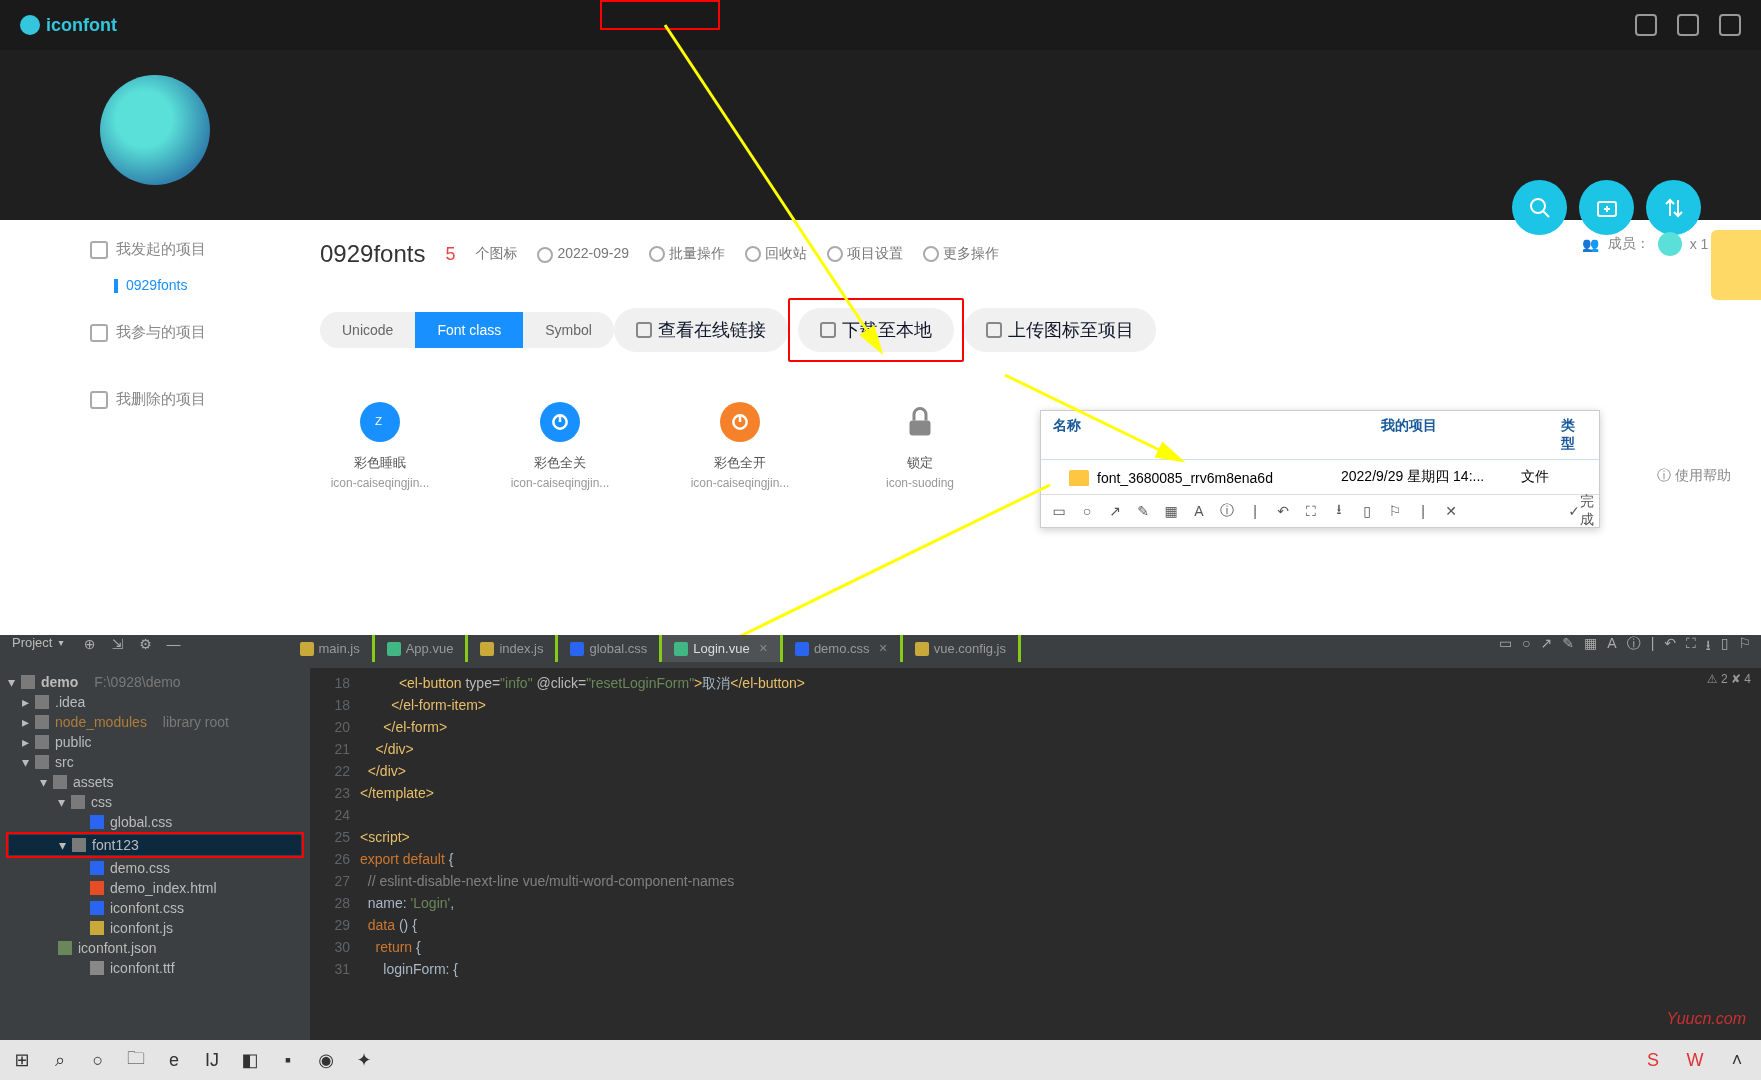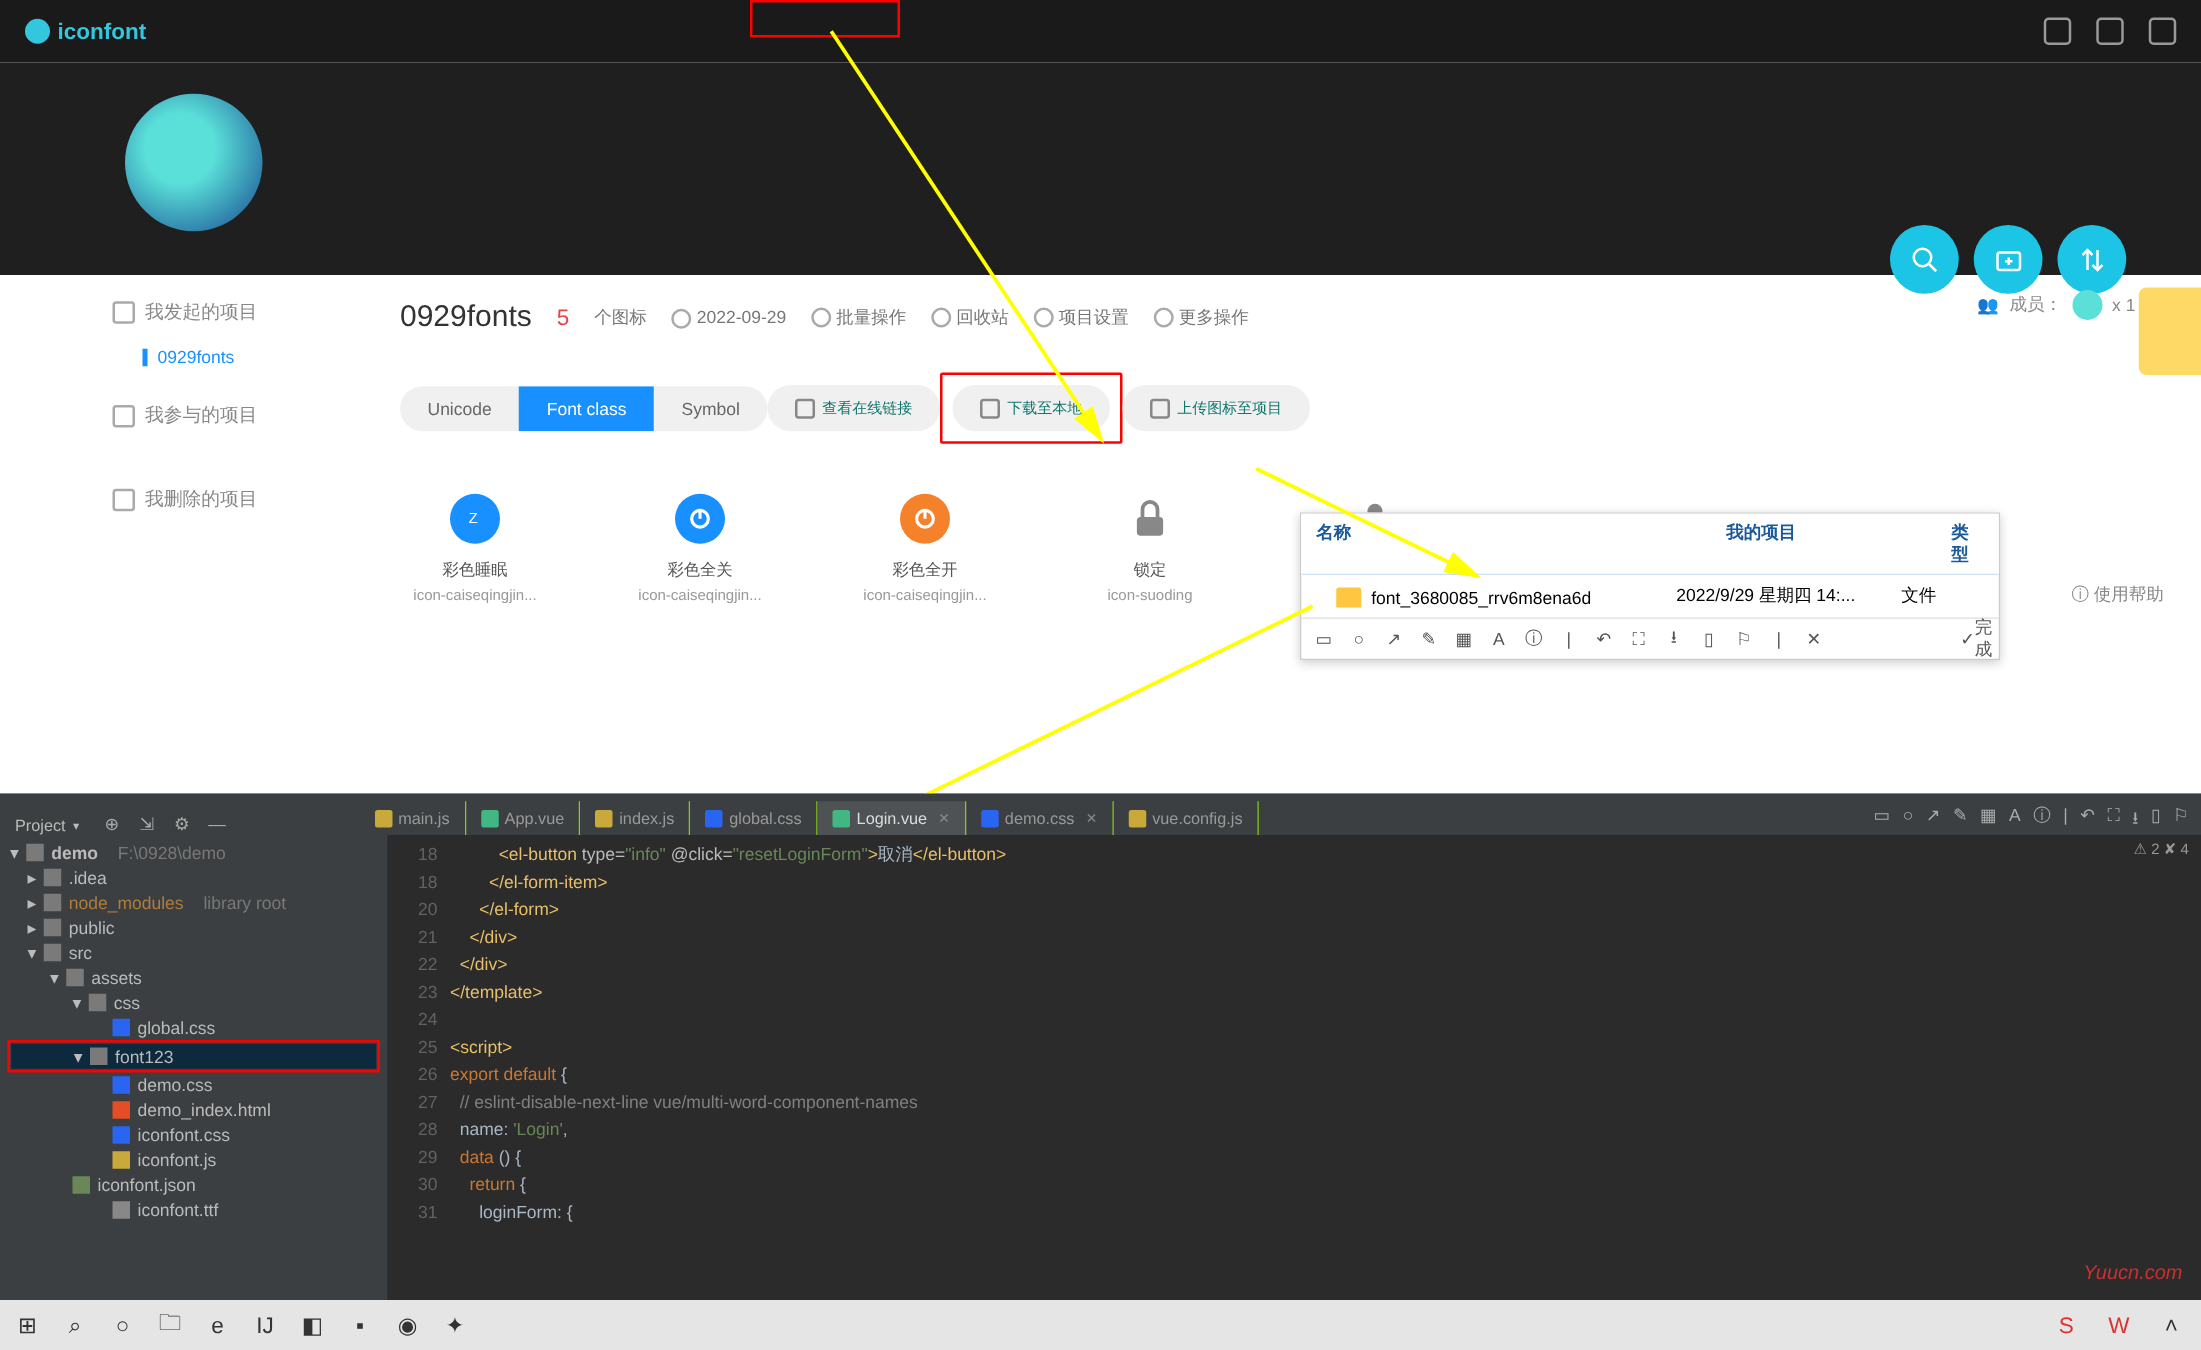--- a/index.html
+++ b/index.html
@@ -37,7 +37,7 @@
 .seg { display: flex; background: #f0f0f0; border-radius: 22px; overflow: hidden; }
 .seg-btn { padding: 10px 22px; font-size: 14px; color: #666; cursor: pointer; }
 .seg-btn.active { background: #1890ff; color: #fff; }
-.pill { padding: 10px 22px; border-radius: 22px; background: #f0f0f0; color: #0f766e; font-size: 12px; display: flex; align-items: center; gap: 6px; }
+.pill { padding: 10px 22px; border-radius: 22px; background: #f0f0f0; color: #0f172a; font-size: 18px; display: flex; align-items: center; gap: 6px; }
 .pill-ico { width: 16px; height: 16px; border: 2px solid #888; border-radius: 3px; }
 .red-box-2 { border: 2px solid red; padding: 8px; border-radius: 2px; }
 .member { position: absolute; top: 12px; right: 40px; display: flex; align-items: center; gap: 8px; color: #888; font-size: 14px; }

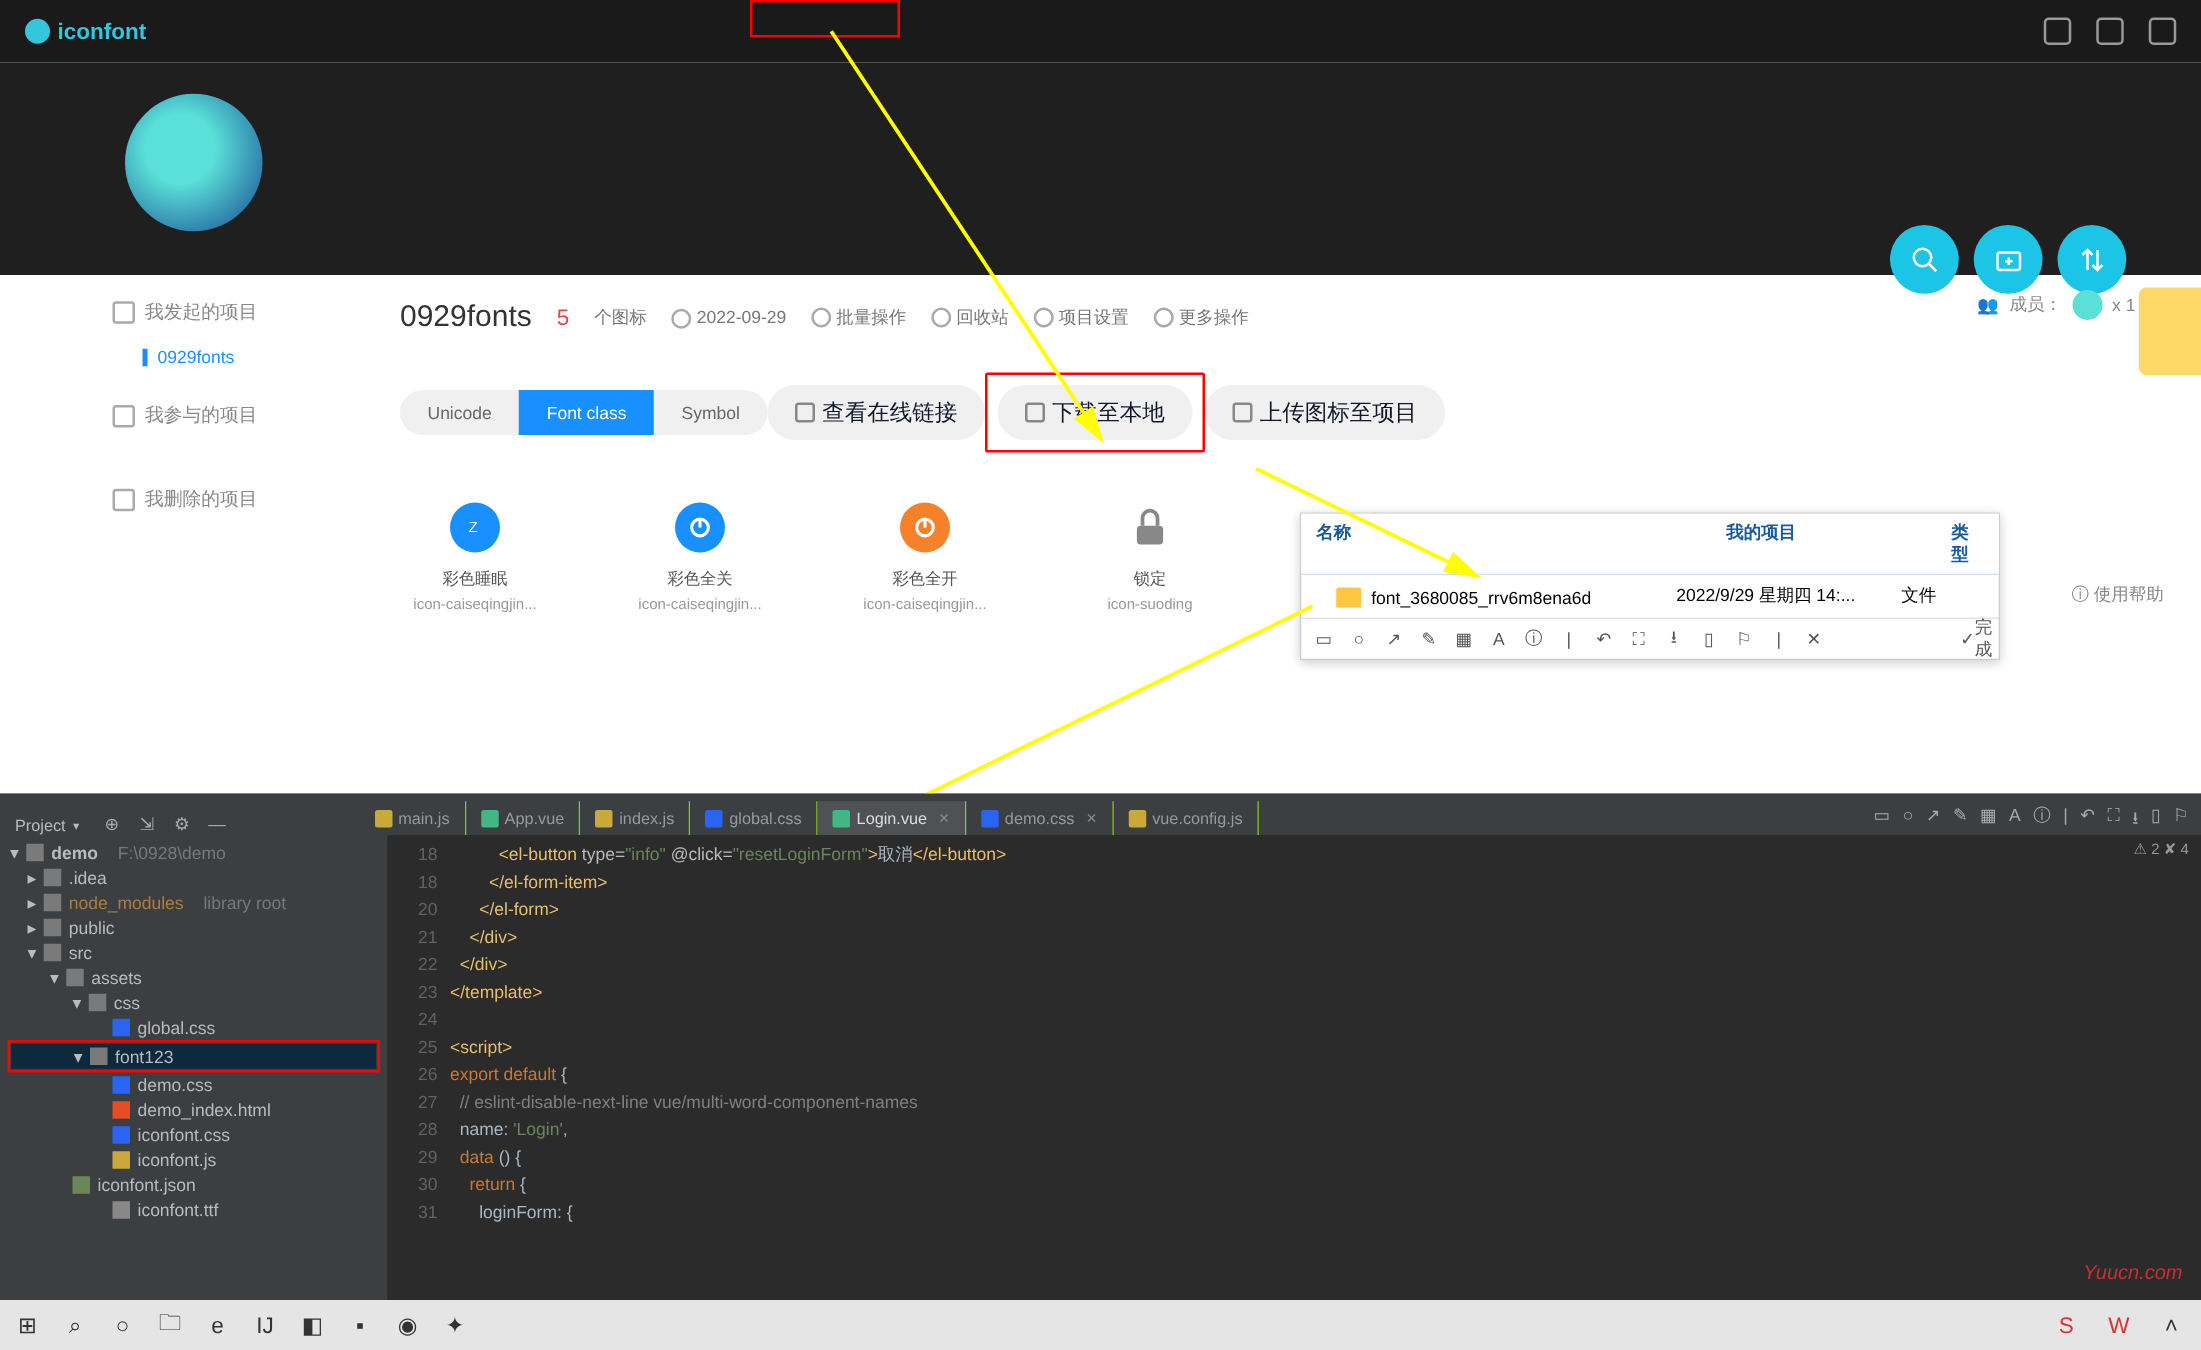--- a/index.html
+++ b/index.html
@@ -71,7 +71,7 @@
 
 
 .ide { position: absolute; top: 635px; left: 0; width: 1761px; height: 405px; background: #2b2b2b; color: #a9b7c6; font-family: Consolas, monospace; font-size: 14px; }
-.ide-topbar { height: 33px; background: #3c3f41; display: flex; align-items: flex-end; }
+.ide-topbar { height: 33px; background: #3c3f41; display: flex; align-items: flex-start; }
 .proj-label { padding: 0 12px; color: #bbb; font-size: 13px; display: flex; align-items: center; gap: 6px; }
 .proj-label::after { content: "▾"; font-size: 10px; }
 .tool-ico { width: 18px; height: 18px; margin: 0 5px; color: #aaa; display: inline-flex; align-items: center; justify-content: center; }

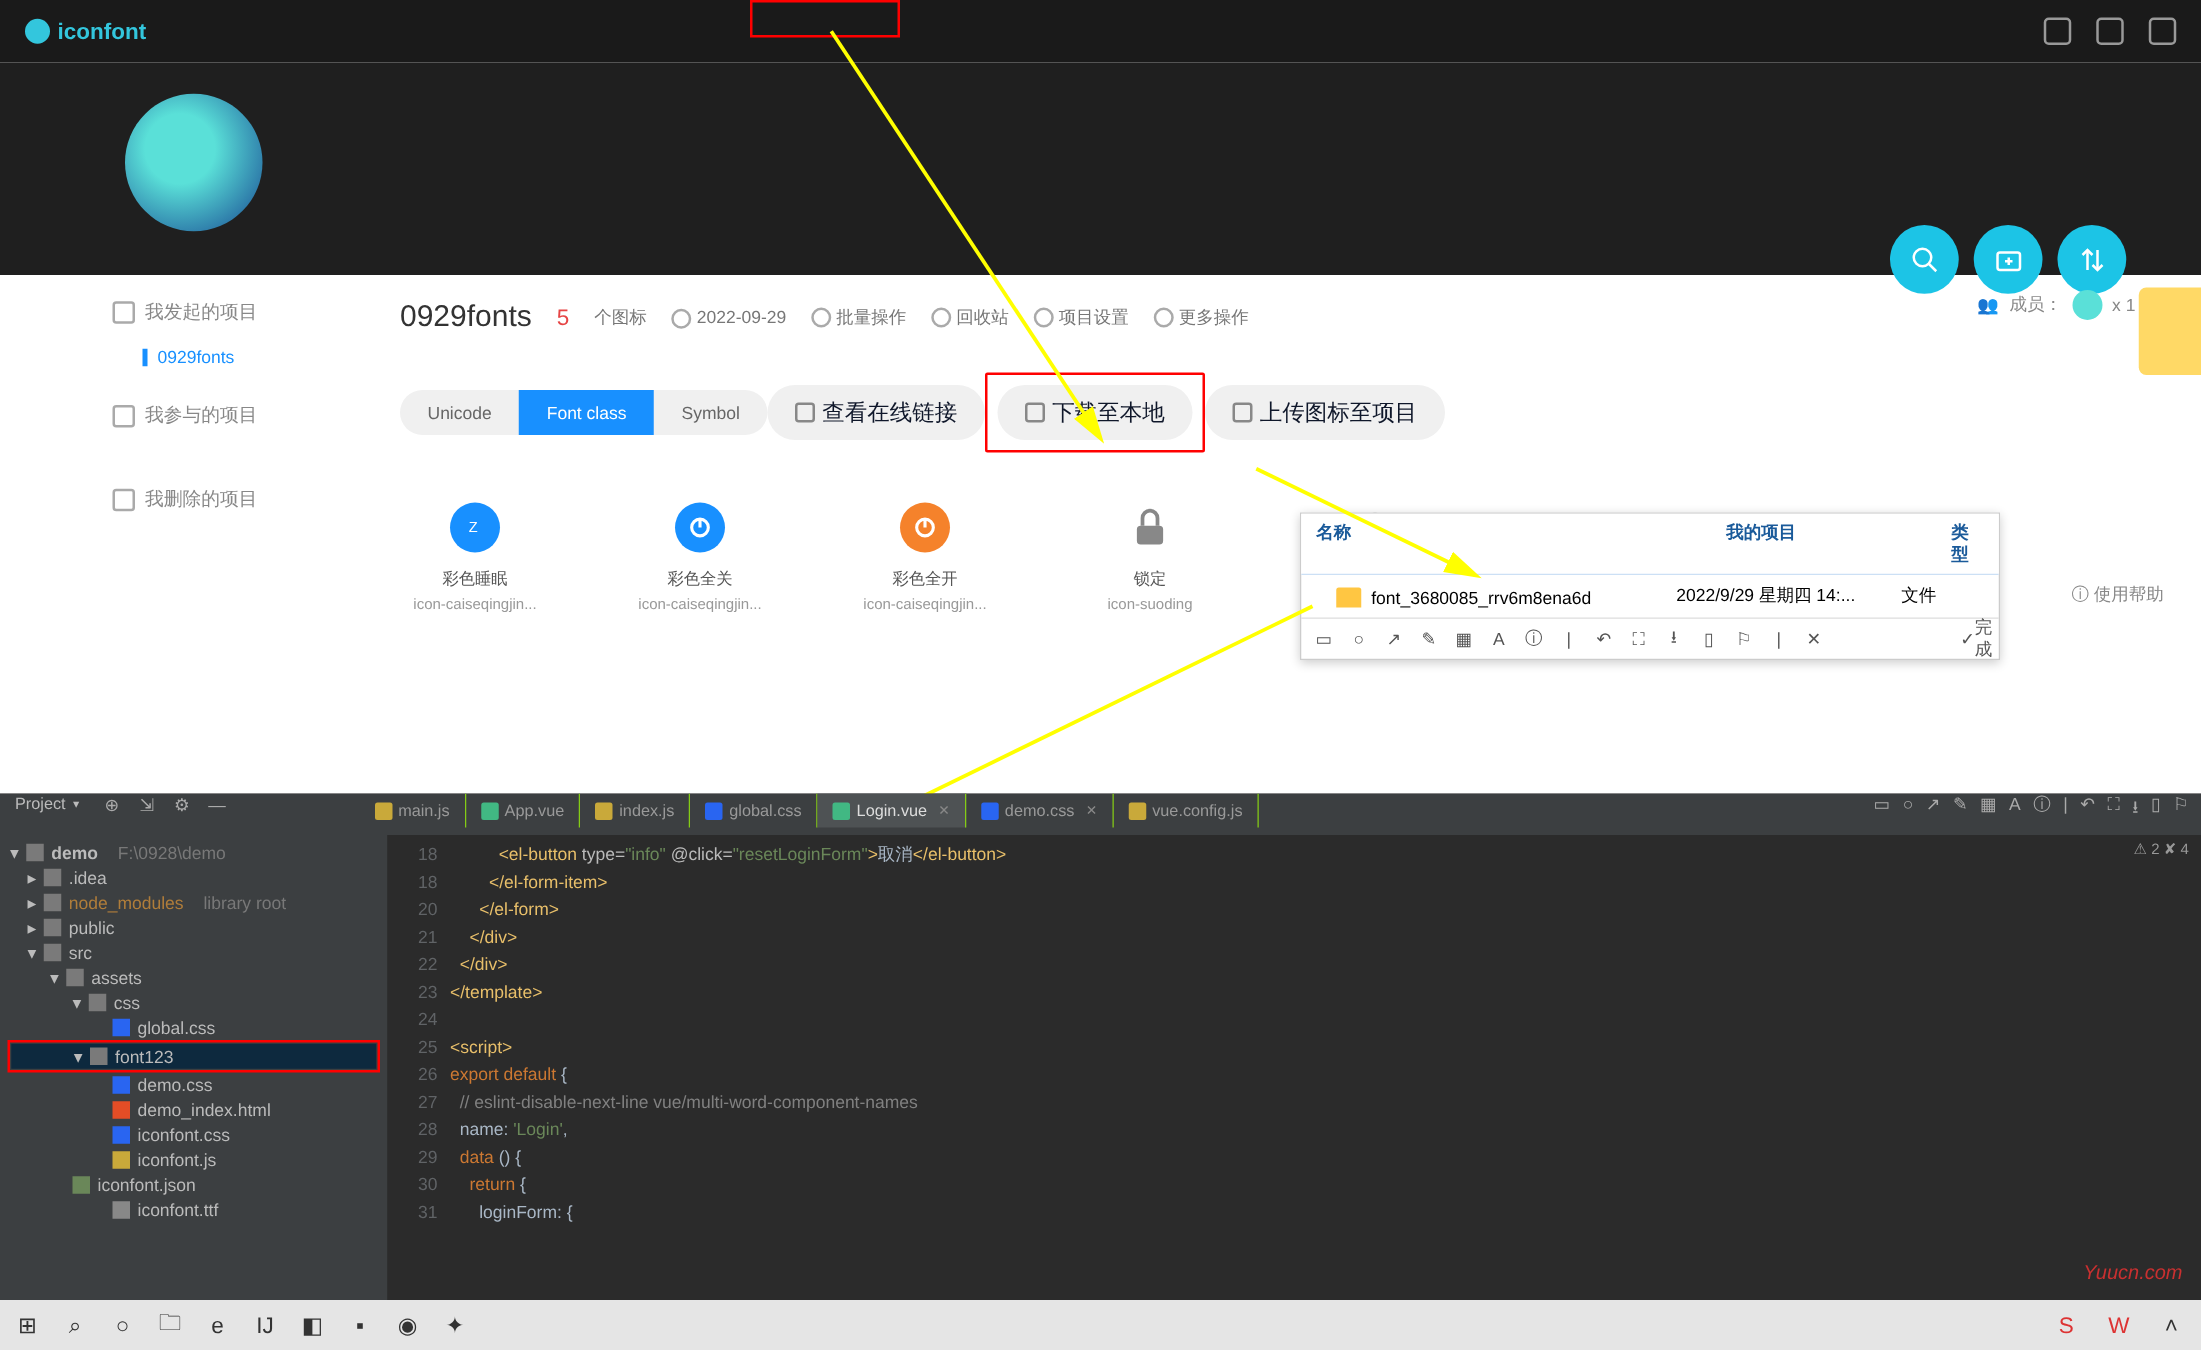--- a/index.html
+++ b/index.html
@@ -76,7 +76,7 @@
 .proj-label::after { content: "▾"; font-size: 10px; }
 .tool-ico { width: 18px; height: 18px; margin: 0 5px; color: #aaa; display: inline-flex; align-items: center; justify-content: center; }
 .ed-tabs { display: flex; margin-left: 100px; }
-.ed-tab { padding: 6px 12px; font-size: 13px; color: #999; display: flex; align-items: center; gap: 5px; border-right: 1px solid #84cc16; }
+.ed-tab { padding: 6px 12px; font-size: 13px; color: #999; display: flex; align-items: center; gap: 5px; border-right: 3px solid #84cc16; }
 .ed-tab.active { background: #4e5254; color: #ddd; }
 .ed-ico { width: 14px; height: 14px; border-radius: 2px; }
 .ed-ico.js { background: #c9a93a; }

